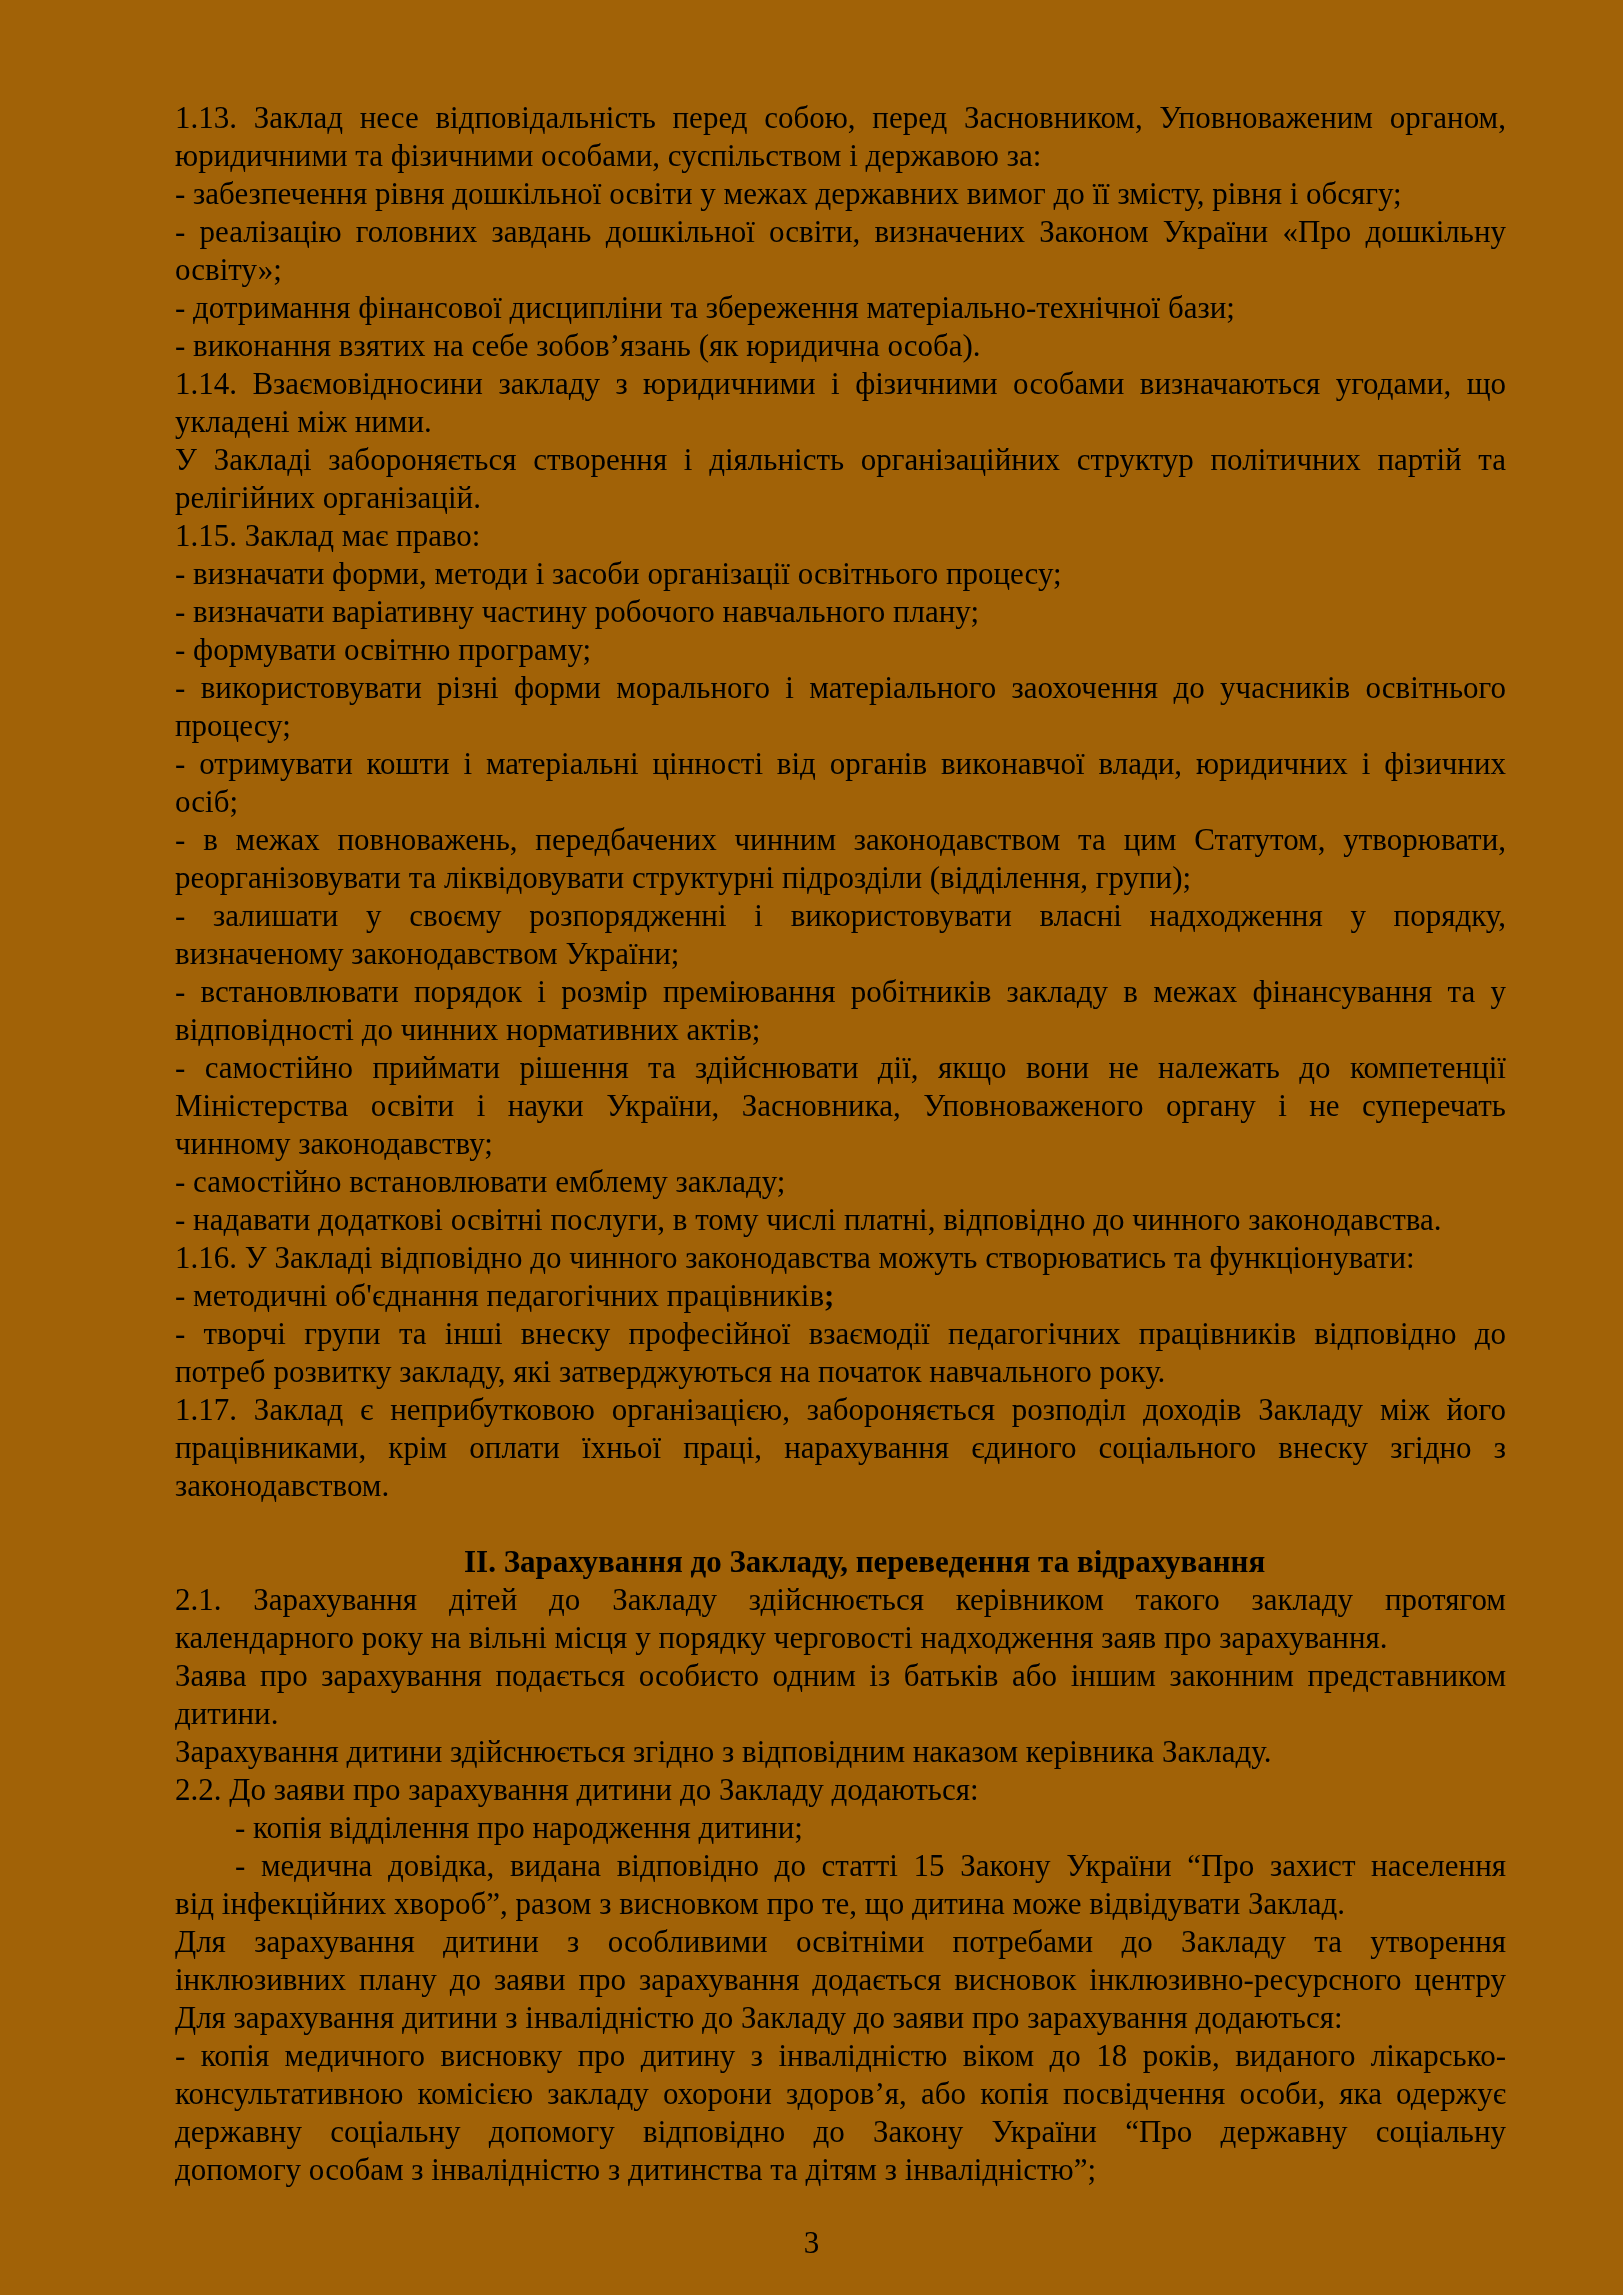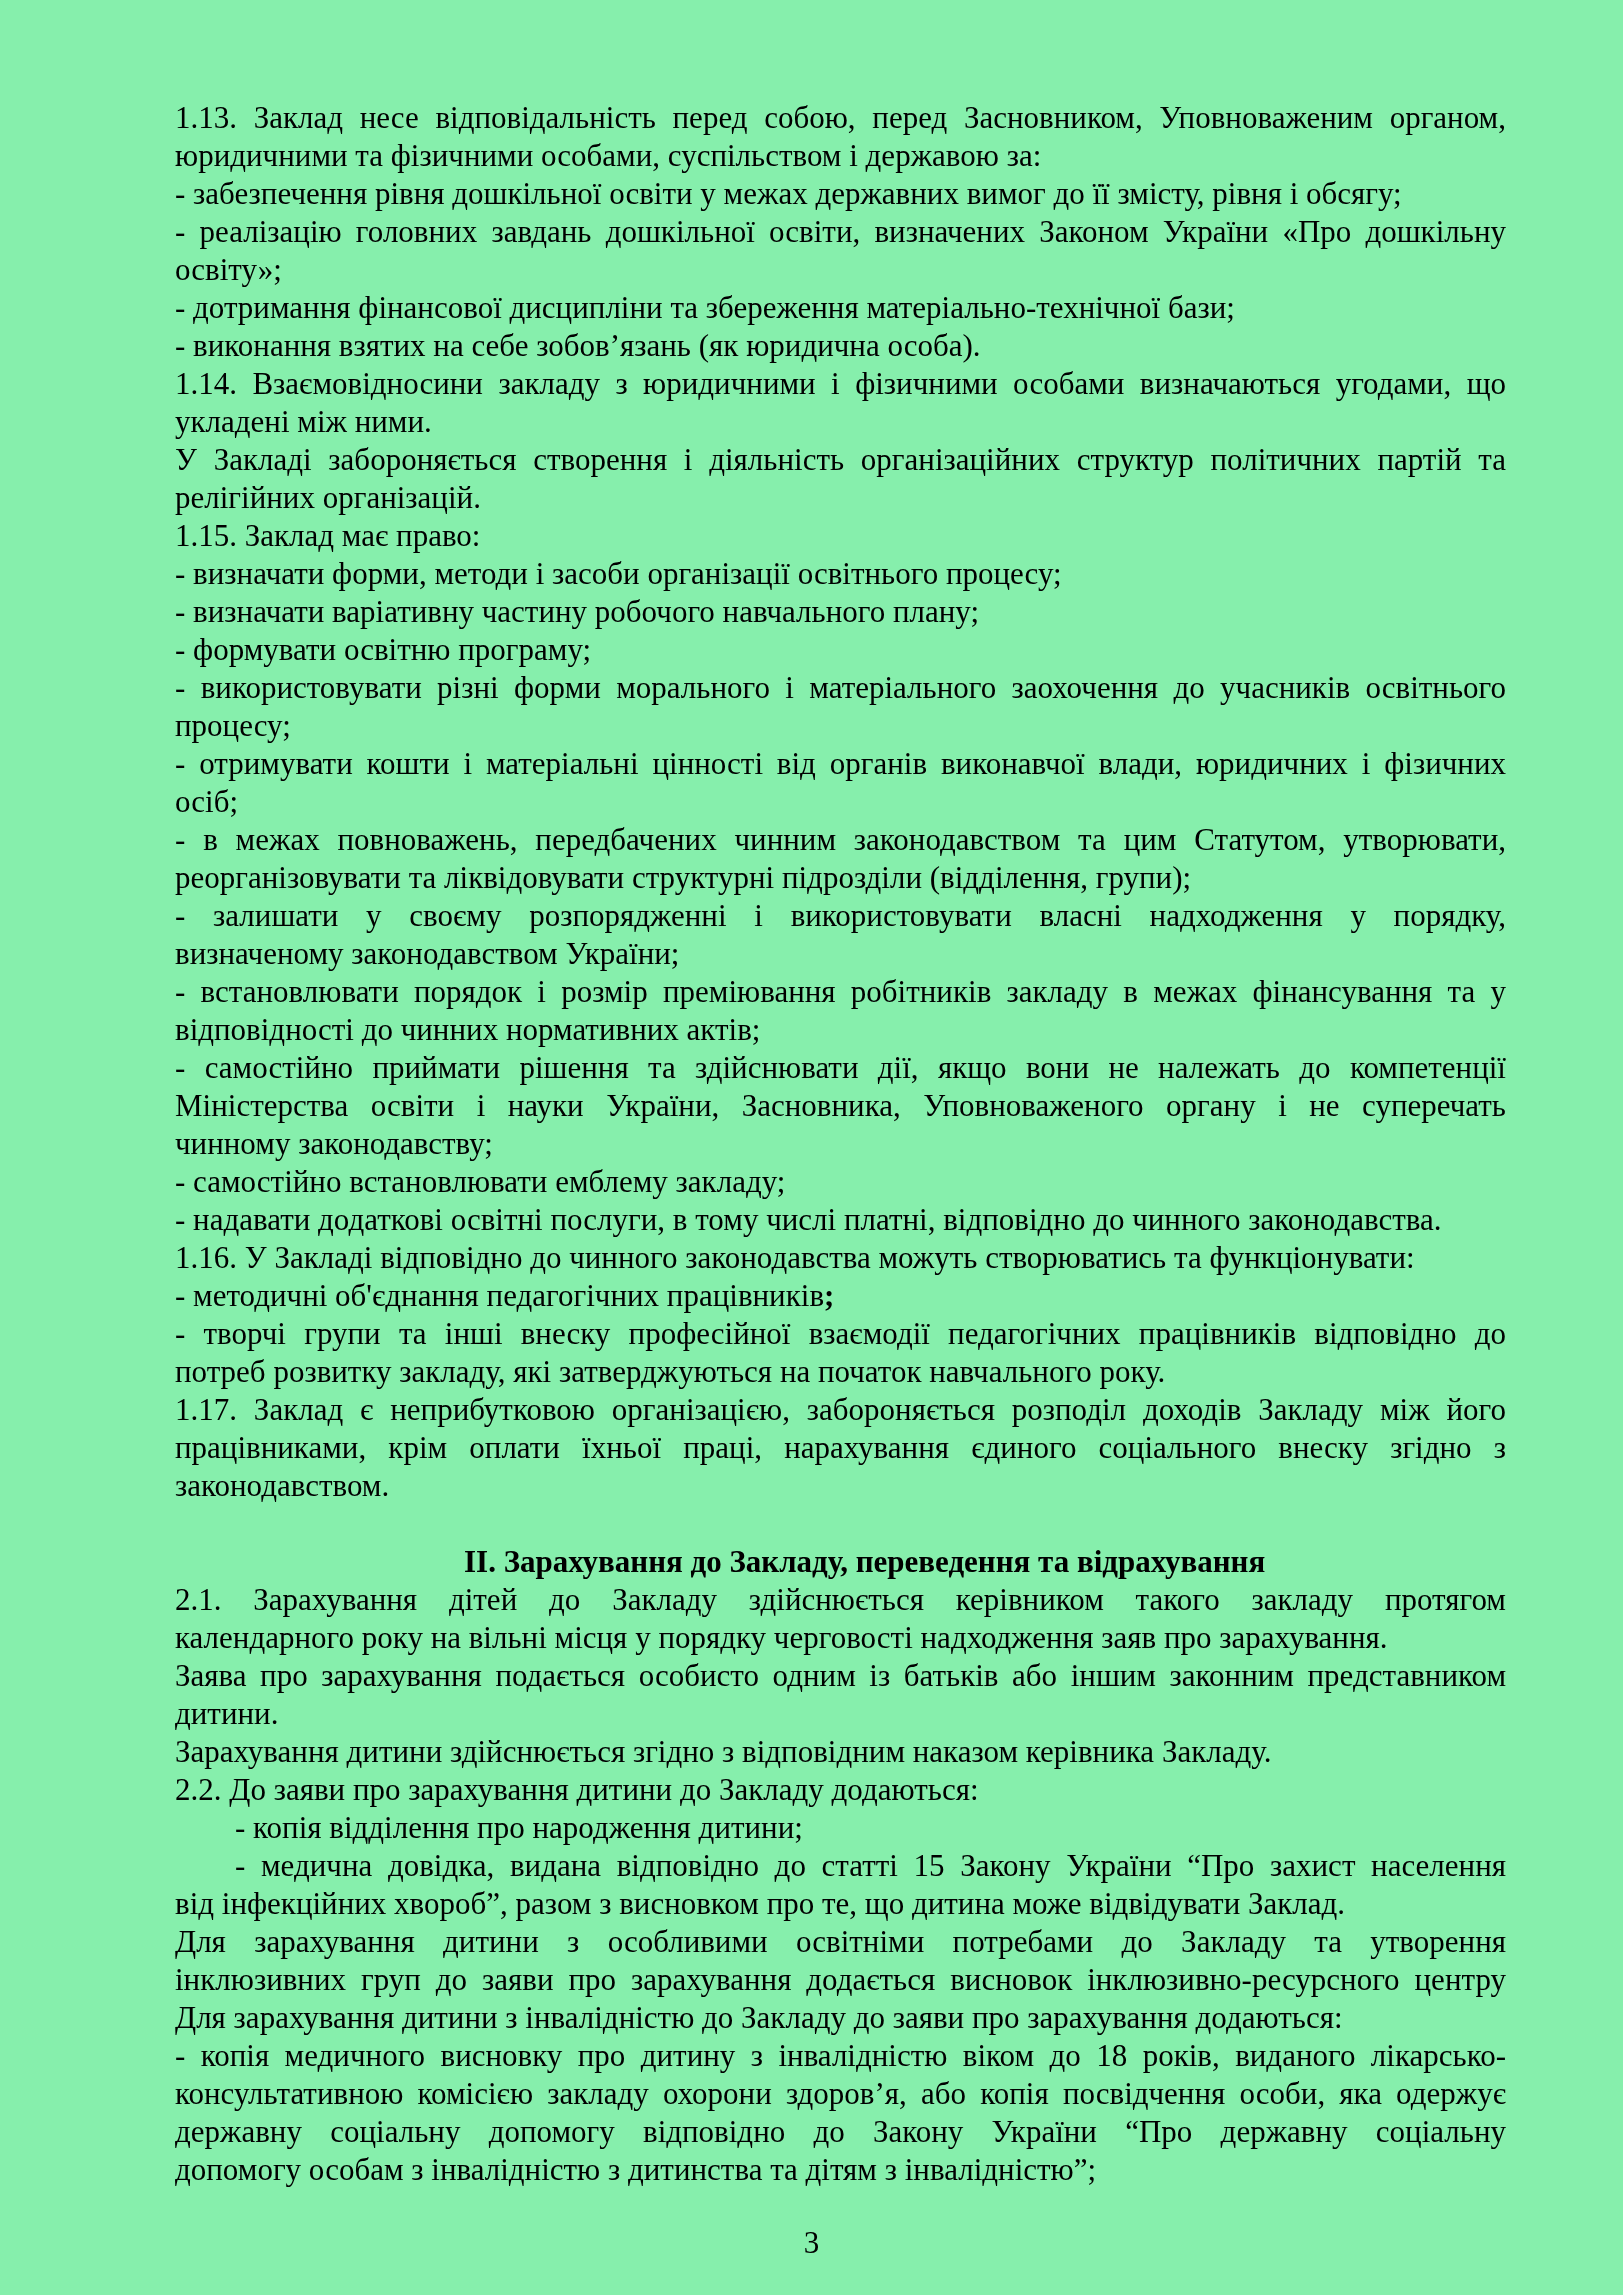--- a/index.html
+++ b/index.html
@@ -21,7 +21,7 @@
     top: 0;
     width: 1623px;
     height: 2295px;
-    background: #86efac;
+    background: #a16207;
   }
   .content {
     position: absolute;

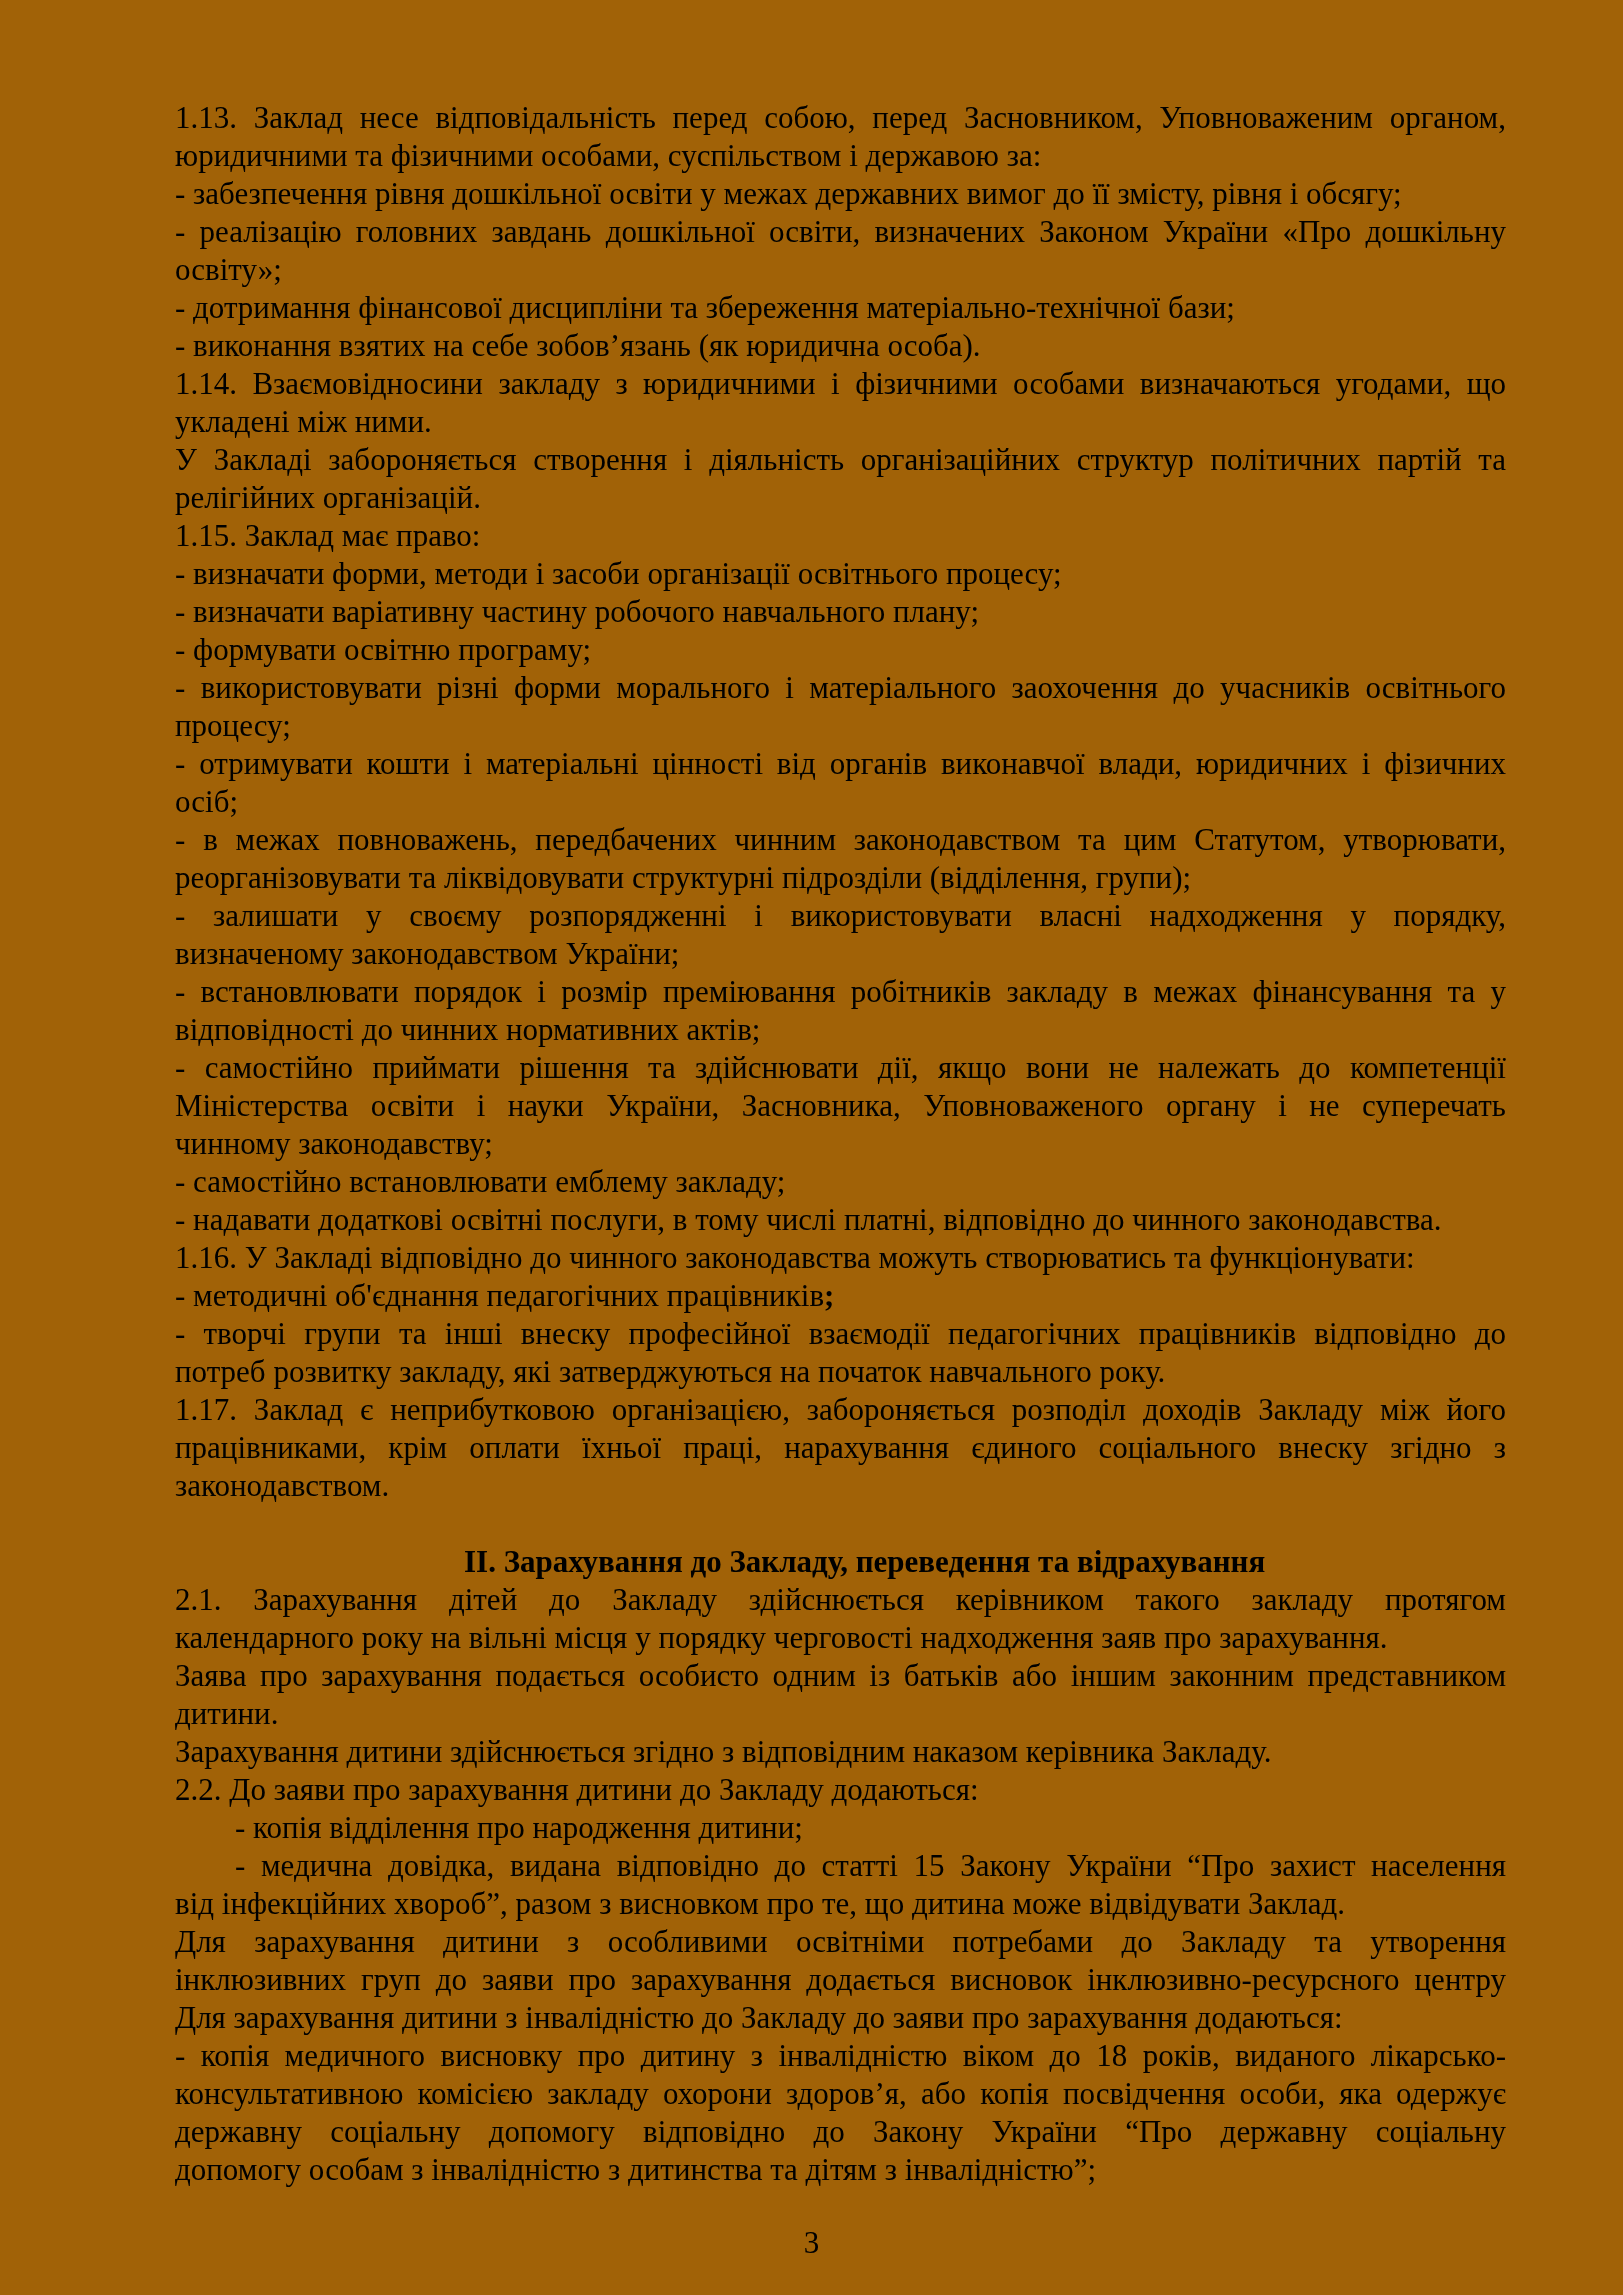--- a/index.html
+++ b/index.html
@@ -196,7 +196,7 @@
     </div>
     <div class="para">
       <span class="l">Для зарахування дитини з особливими освітніми потребами до Закладу та утворення</span>
-      <span class="l">інклюзивних груп до заяви про зарахування додається висновок інклюзивно-ресурсного центру</span>
+      <span class="l">інклюзивних плану до заяви про зарахування додається висновок інклюзивно-ресурсного центру</span>
     </div>
     <div class="para">
       <span class="l last">Для зарахування дитини з інвалідністю до Закладу до заяви про зарахування додаються:</span>

